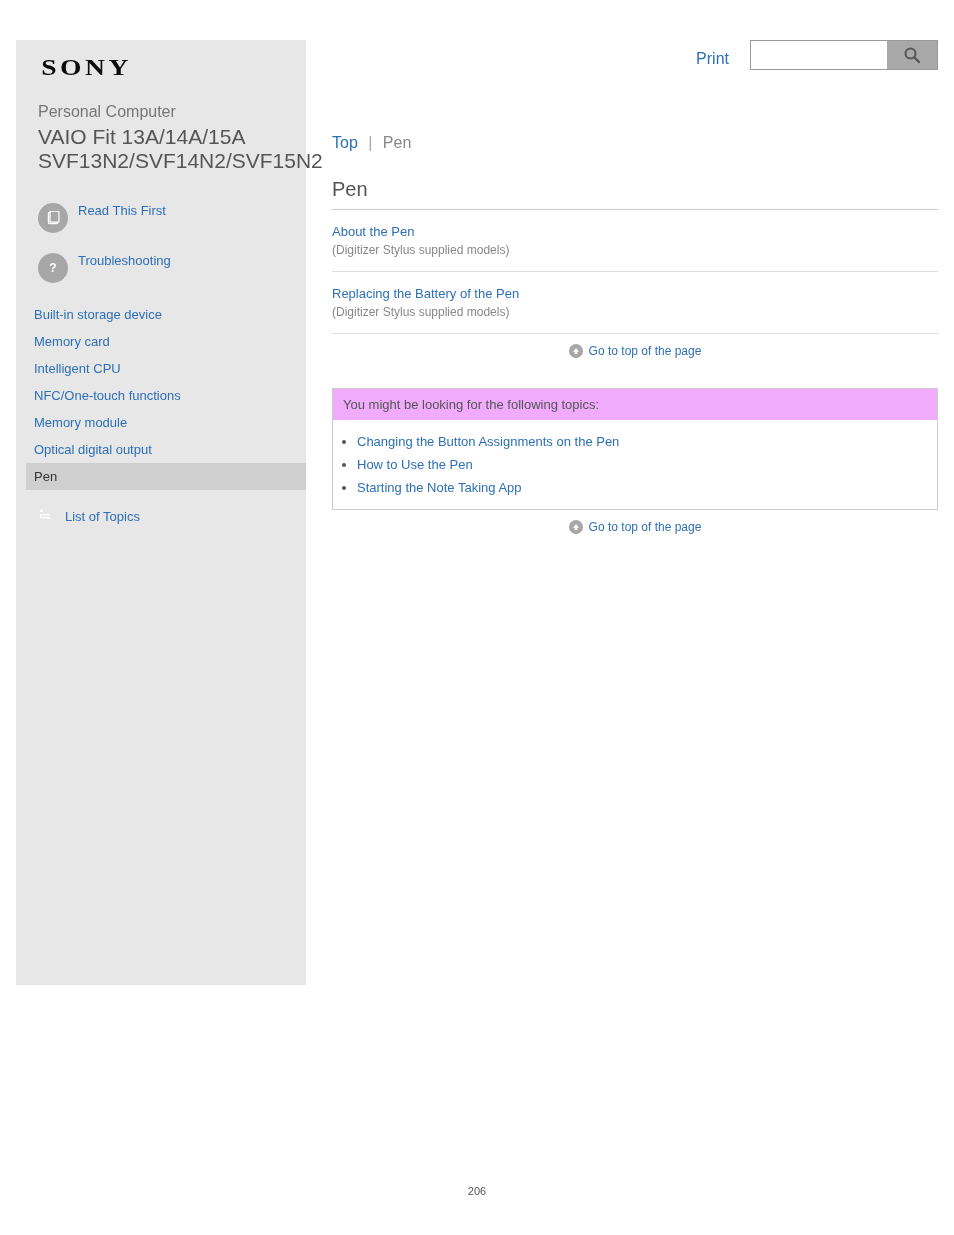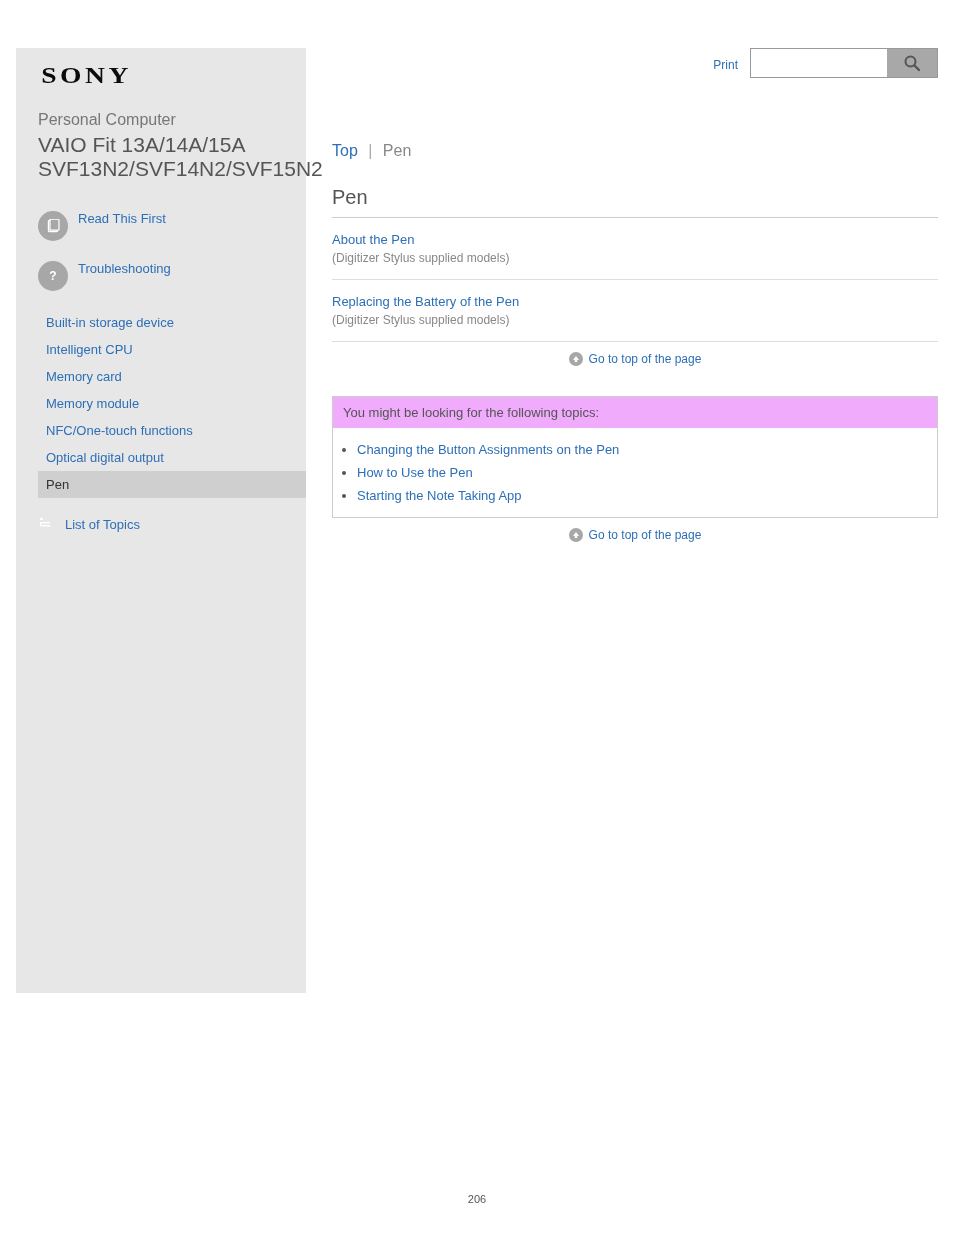--- a/index.html
+++ b/index.html
@@ -14,7 +14,7 @@
 
   .outer {
     width: 922px;
-    margin: 8px auto;
+    margin: 0 auto;
     padding-top: 40px;
   }
 

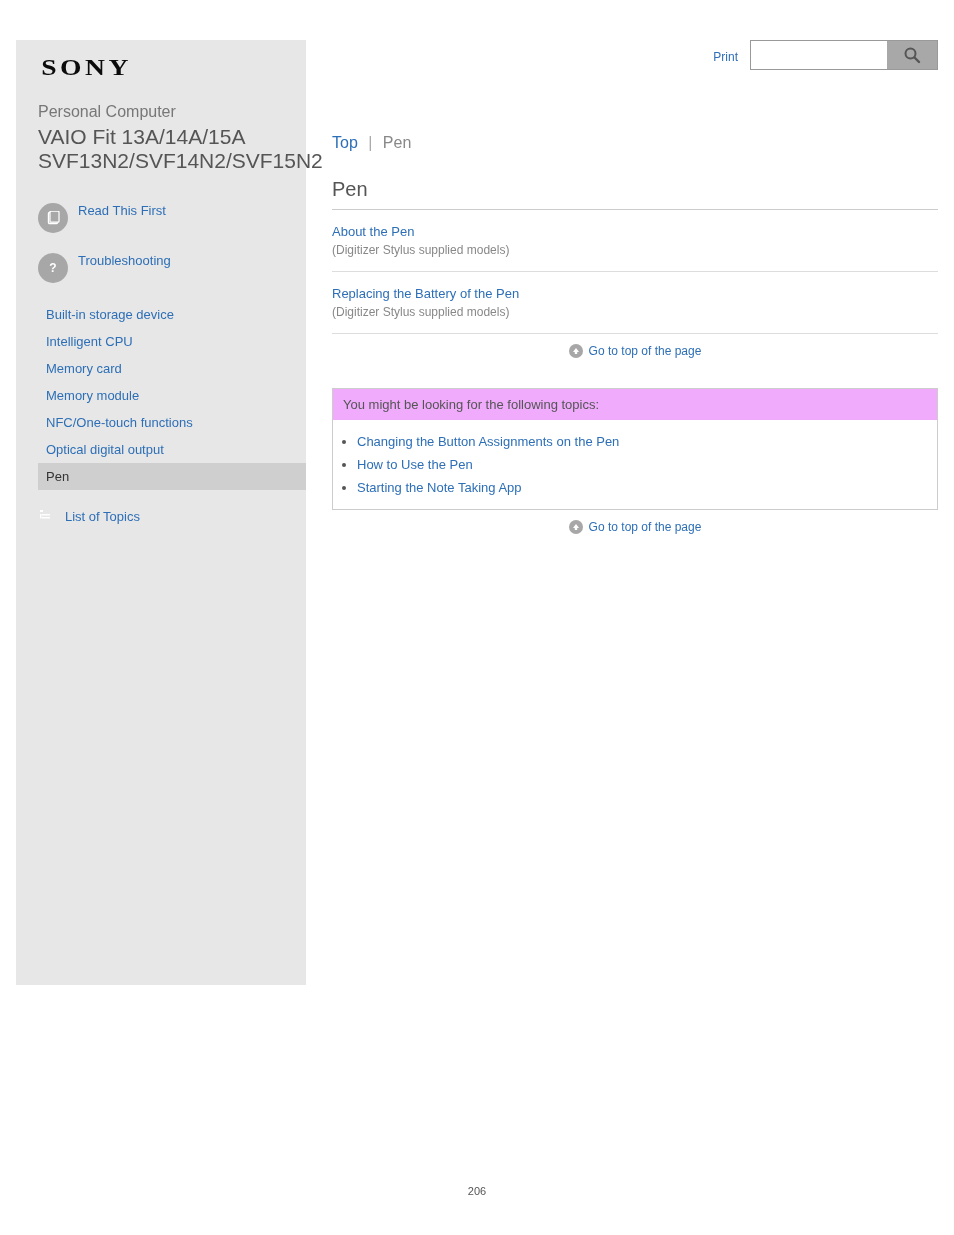--- a/index.html
+++ b/index.html
@@ -91,9 +91,9 @@
   }
   .toplink {
     position: absolute;
-    right: 200px;
+    right: 209px;
     top: 10px;
-    font-size: 12px;
+    font-size: 16px;
   }
   .search-wrap {
     position: absolute;

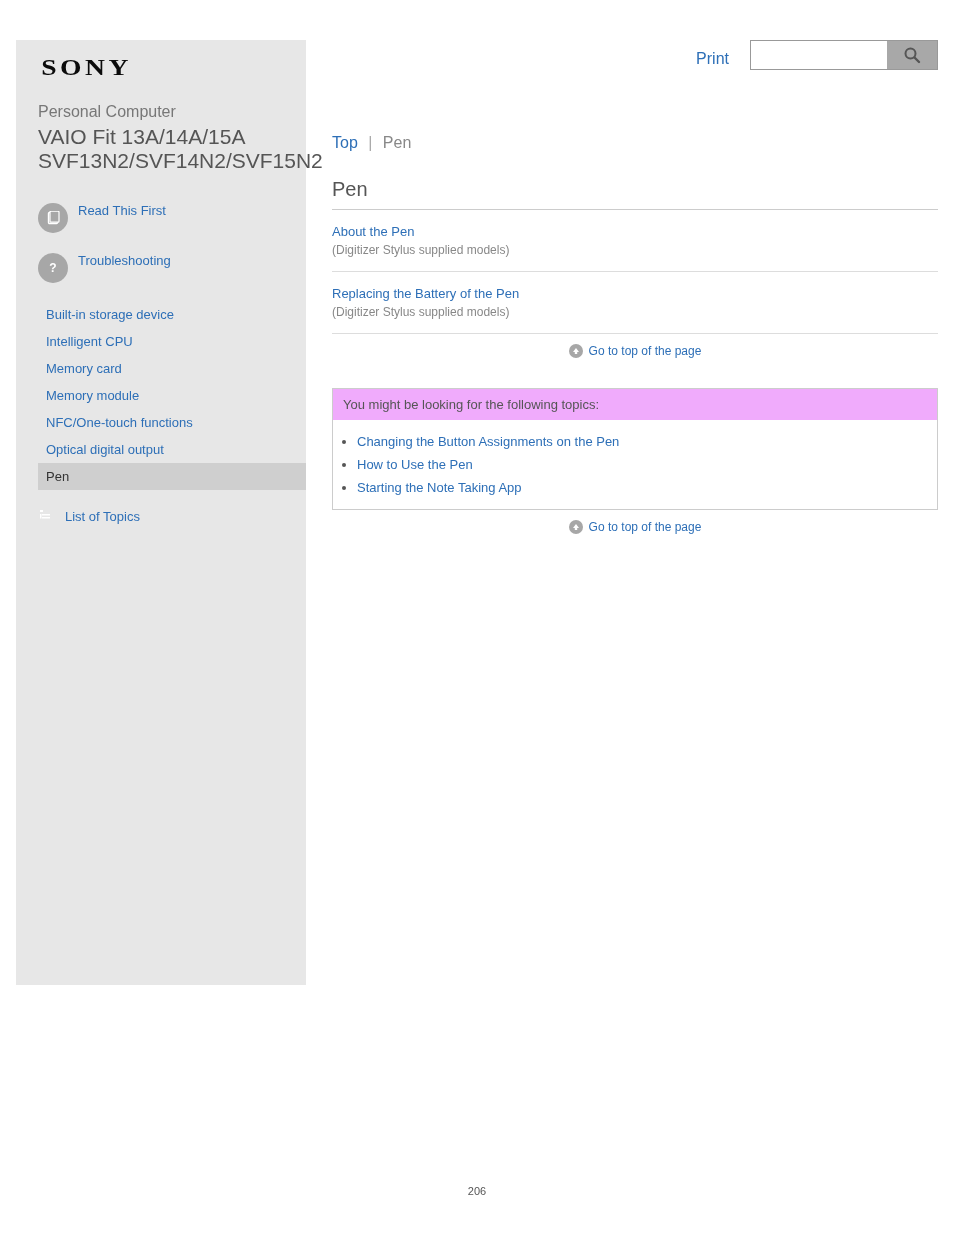--- a/index.html
+++ b/index.html
@@ -58,7 +58,7 @@
   }
   .nav-item a { font-size: 13px; line-height: 1.2; }
 
-  .sub-list { padding: 8px 0 0 22px; }
+  .sub-list { padding: 8px 0 0 10px; }
   .sub-list a {
     display: block;
     padding: 6px 14px 6px 8px;

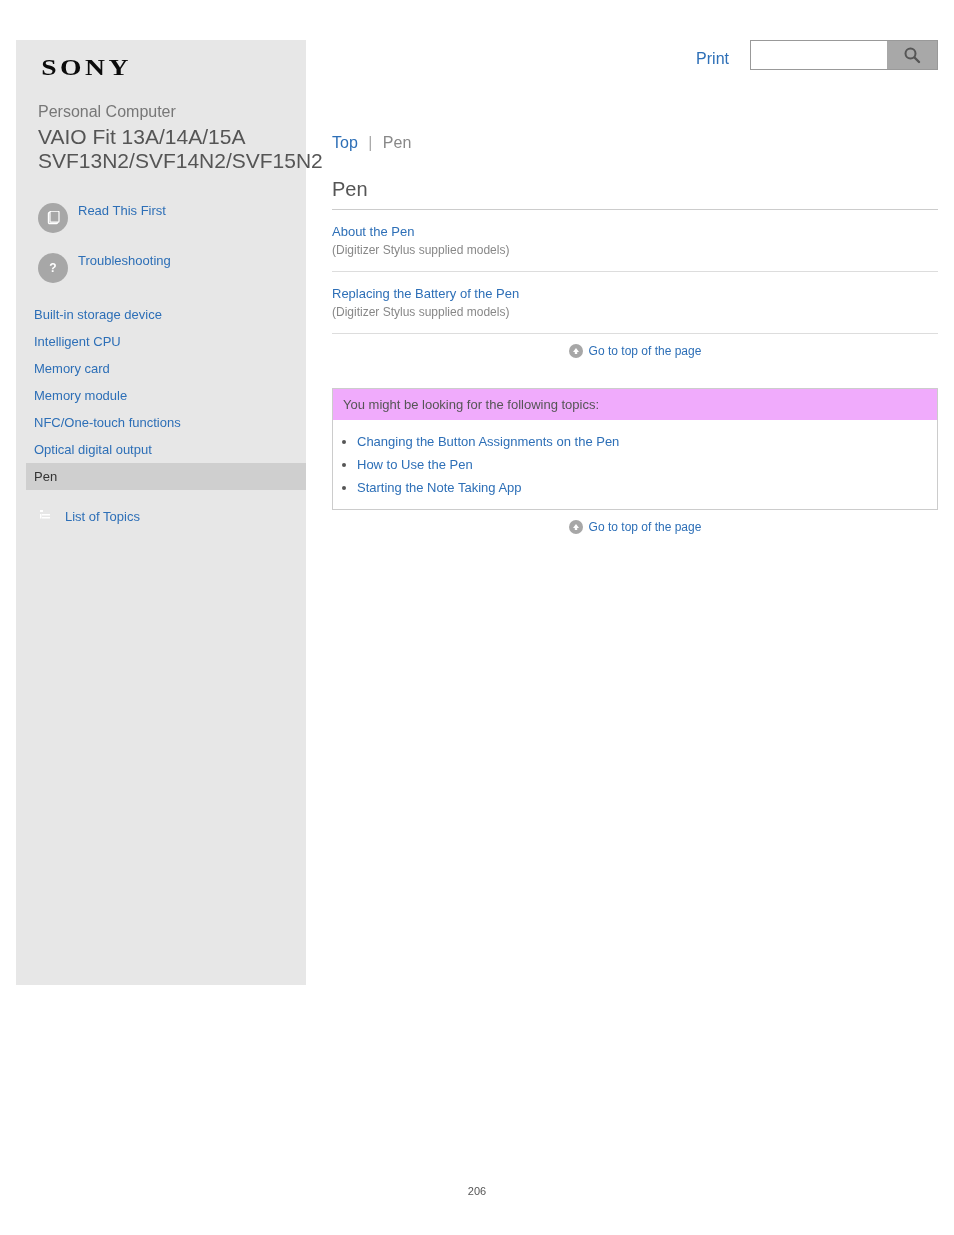--- a/index.html
+++ b/index.html
@@ -227,8 +227,8 @@
 
     <div class="sub-list">
       <a>Built-in storage device</a>
+      <a>Memory card</a>
       <a>Intelligent CPU</a>
-      <a>Memory card</a>
       <a>Memory module</a>
       <a>NFC/One-touch functions</a>
       <a>Optical digital output</a>

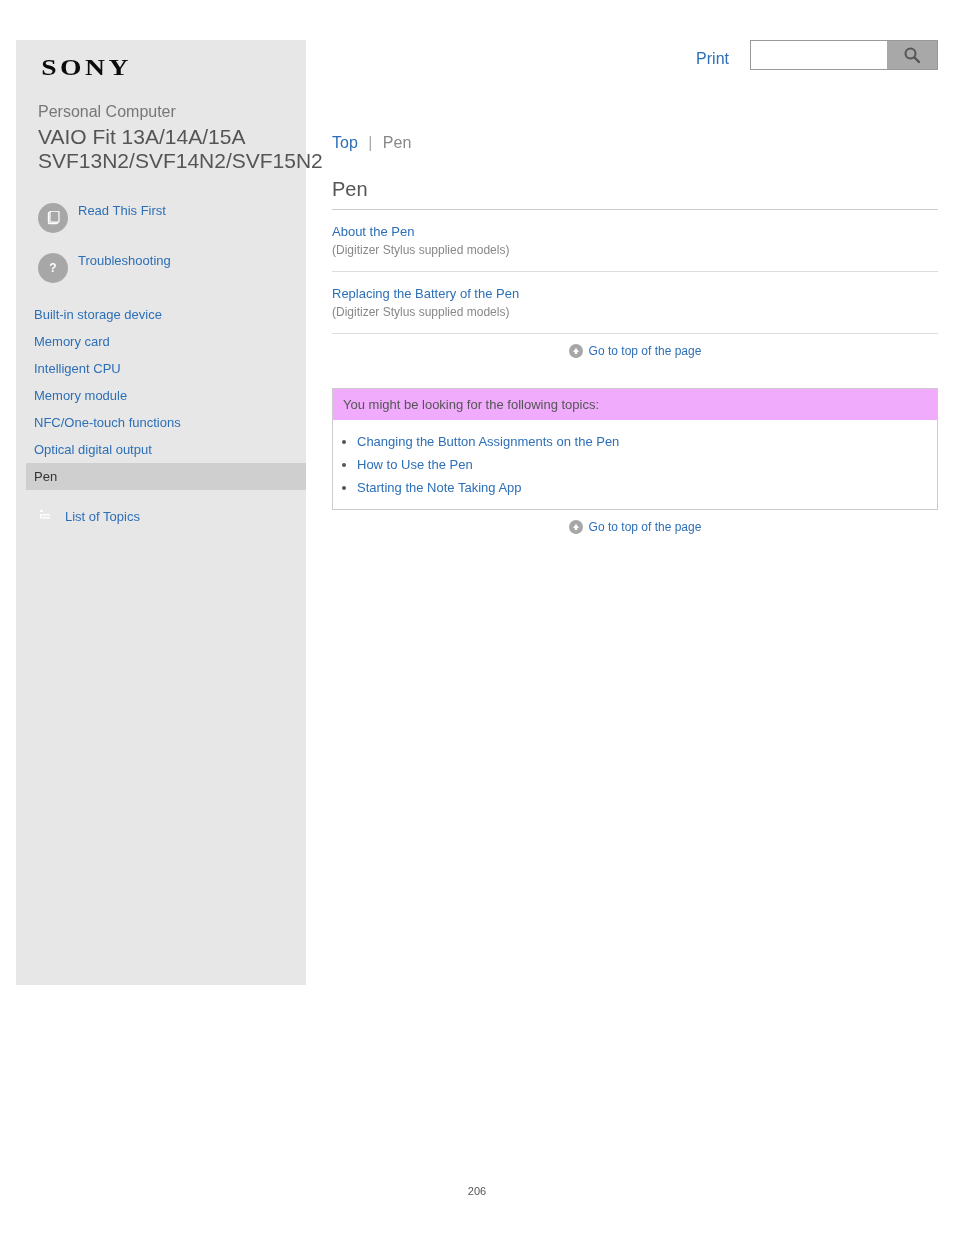--- a/index.html
+++ b/index.html
@@ -229,8 +229,8 @@
       <a>Built-in storage device</a>
       <a>Memory card</a>
       <a>Intelligent CPU</a>
+      <a>NFC/One-touch functions</a>
       <a>Memory module</a>
-      <a>NFC/One-touch functions</a>
       <a>Optical digital output</a>
       <a class="active">Pen</a>
     </div>

